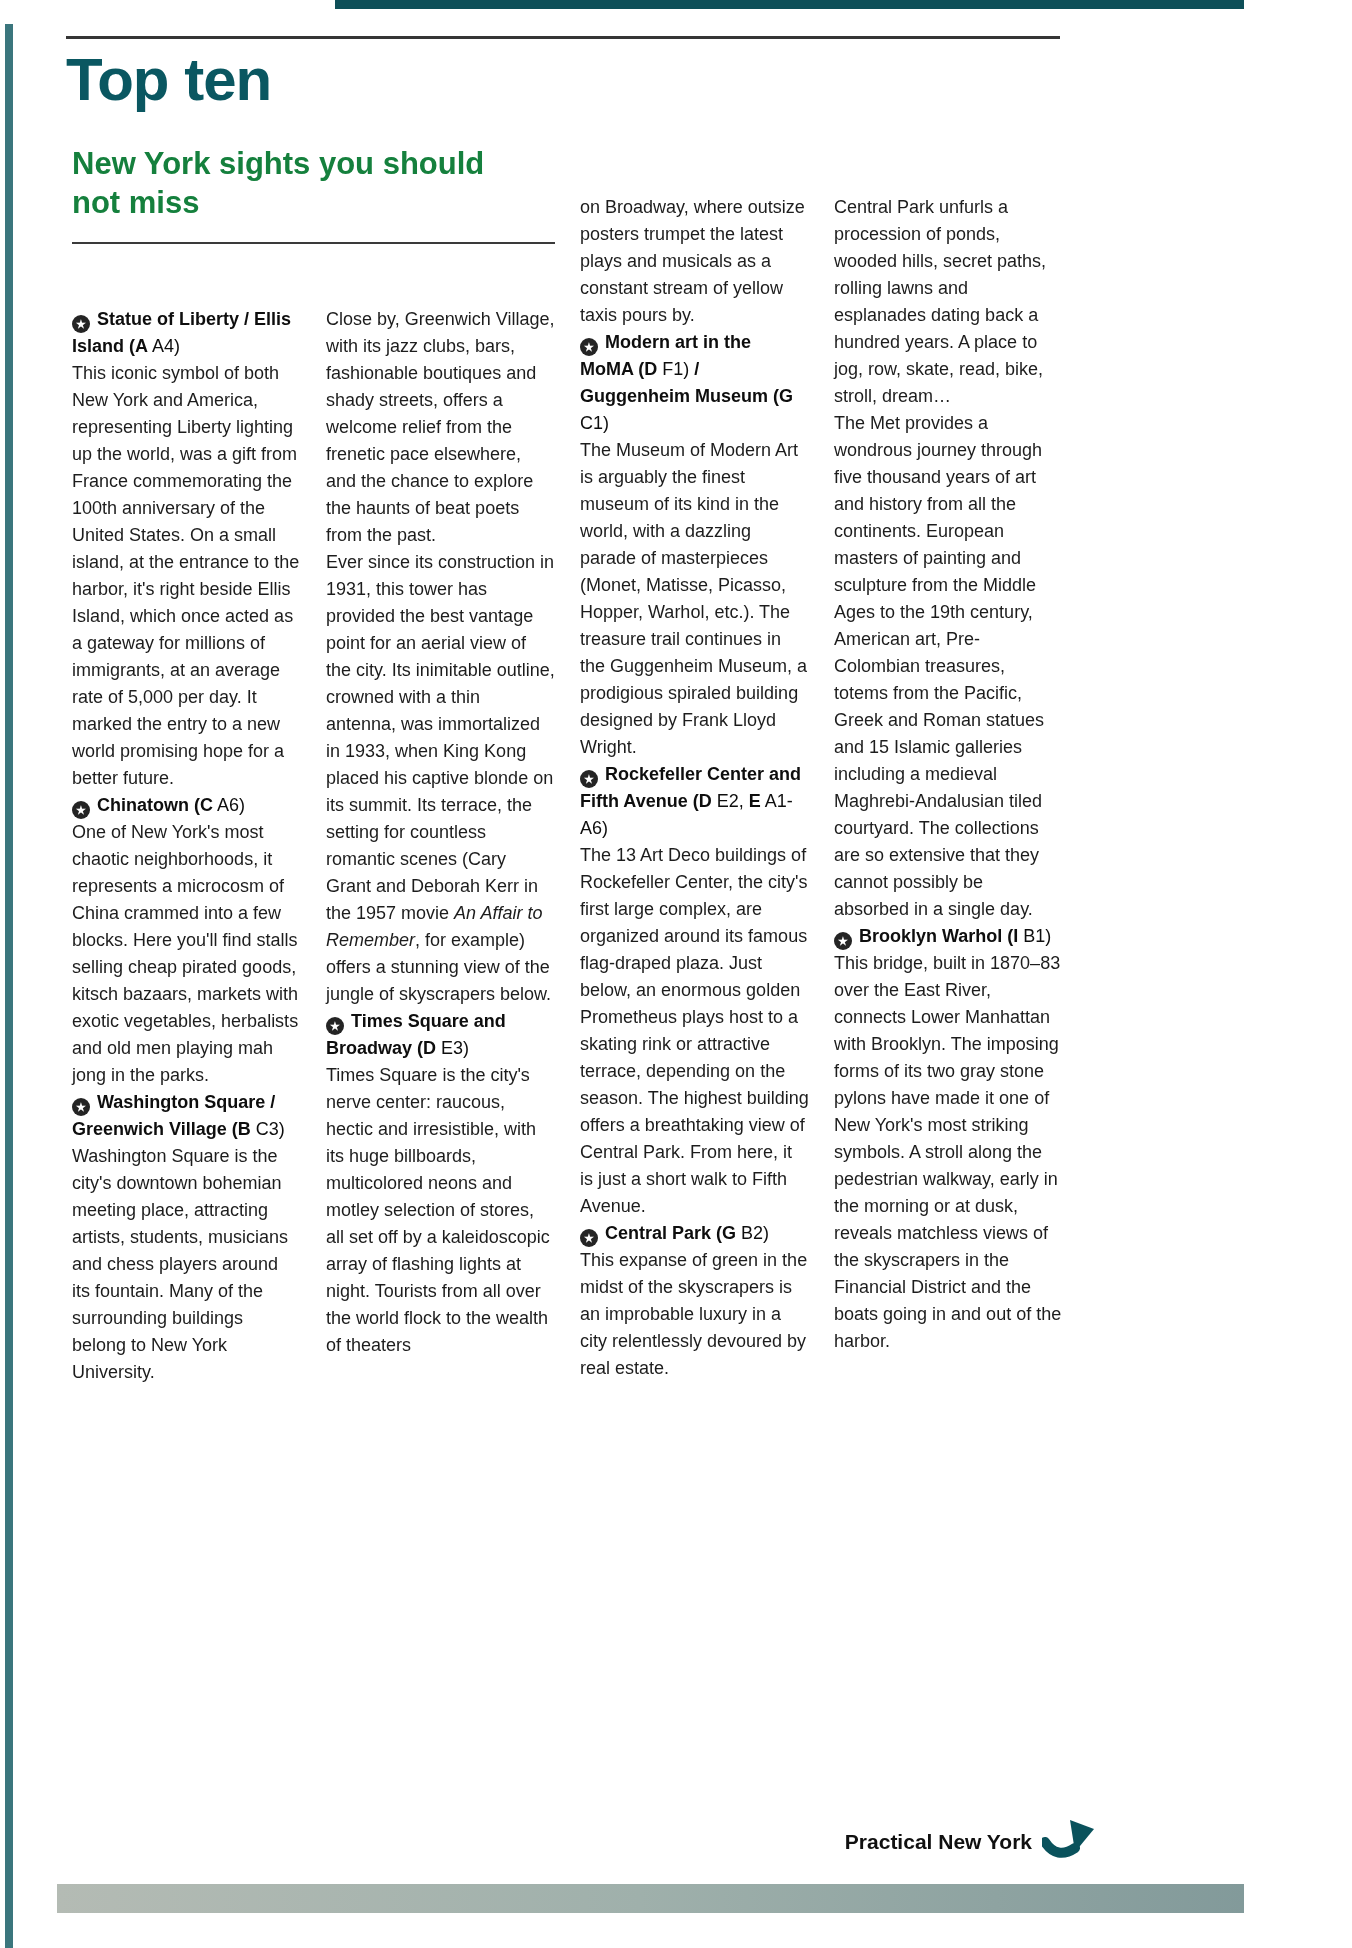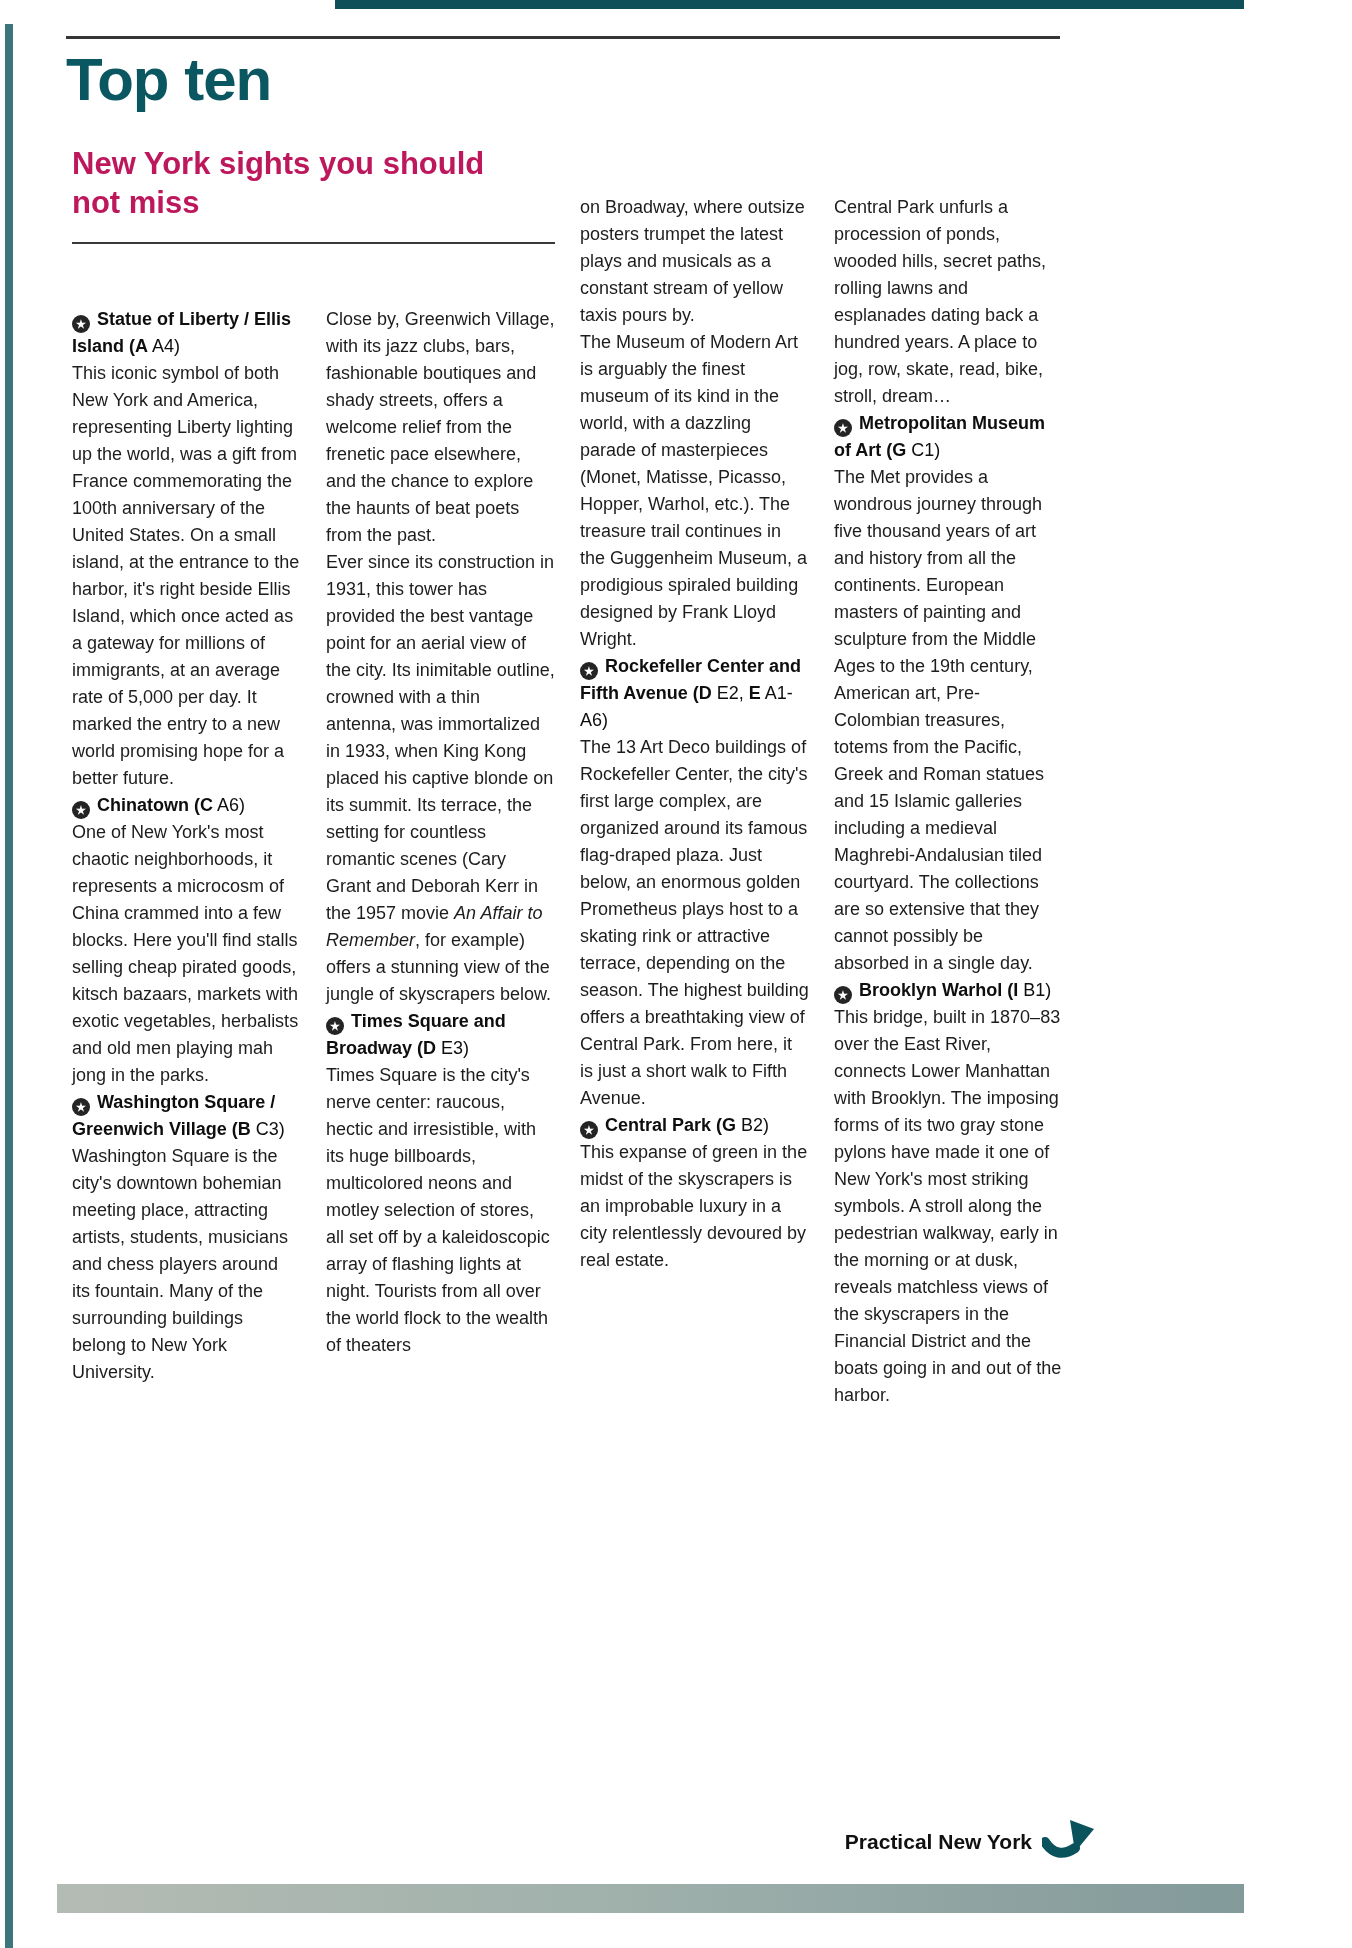--- a/index.html
+++ b/index.html
@@ -22,7 +22,7 @@
   
   .columns { position:absolute; left:72px; top:146px; width:992px; display:flex; gap:25px; }
   .subtitle-block { position:absolute; left:0; top:-2px; width:483px; border-bottom:2px solid #3a3a3a; padding-bottom:20px; }
-  .subtitle { font-size:31px; line-height:39px; font-weight:bold; color:#be185d; white-space:pre-line; }
+  .subtitle { font-size:31px; line-height:39px; font-weight:bold; color:#15803d; white-space:pre-line; }
   .col { flex:0 0 229px; width:229px; font-size:18px; line-height:27px; color:#1d1d1d;margin-top:48px; }
   .col-1, .col-2 { padding-top:112px; }
   .entry-heading { font-size:18px; line-height:27px; color:#0e0e0e; font-weight:bold; }

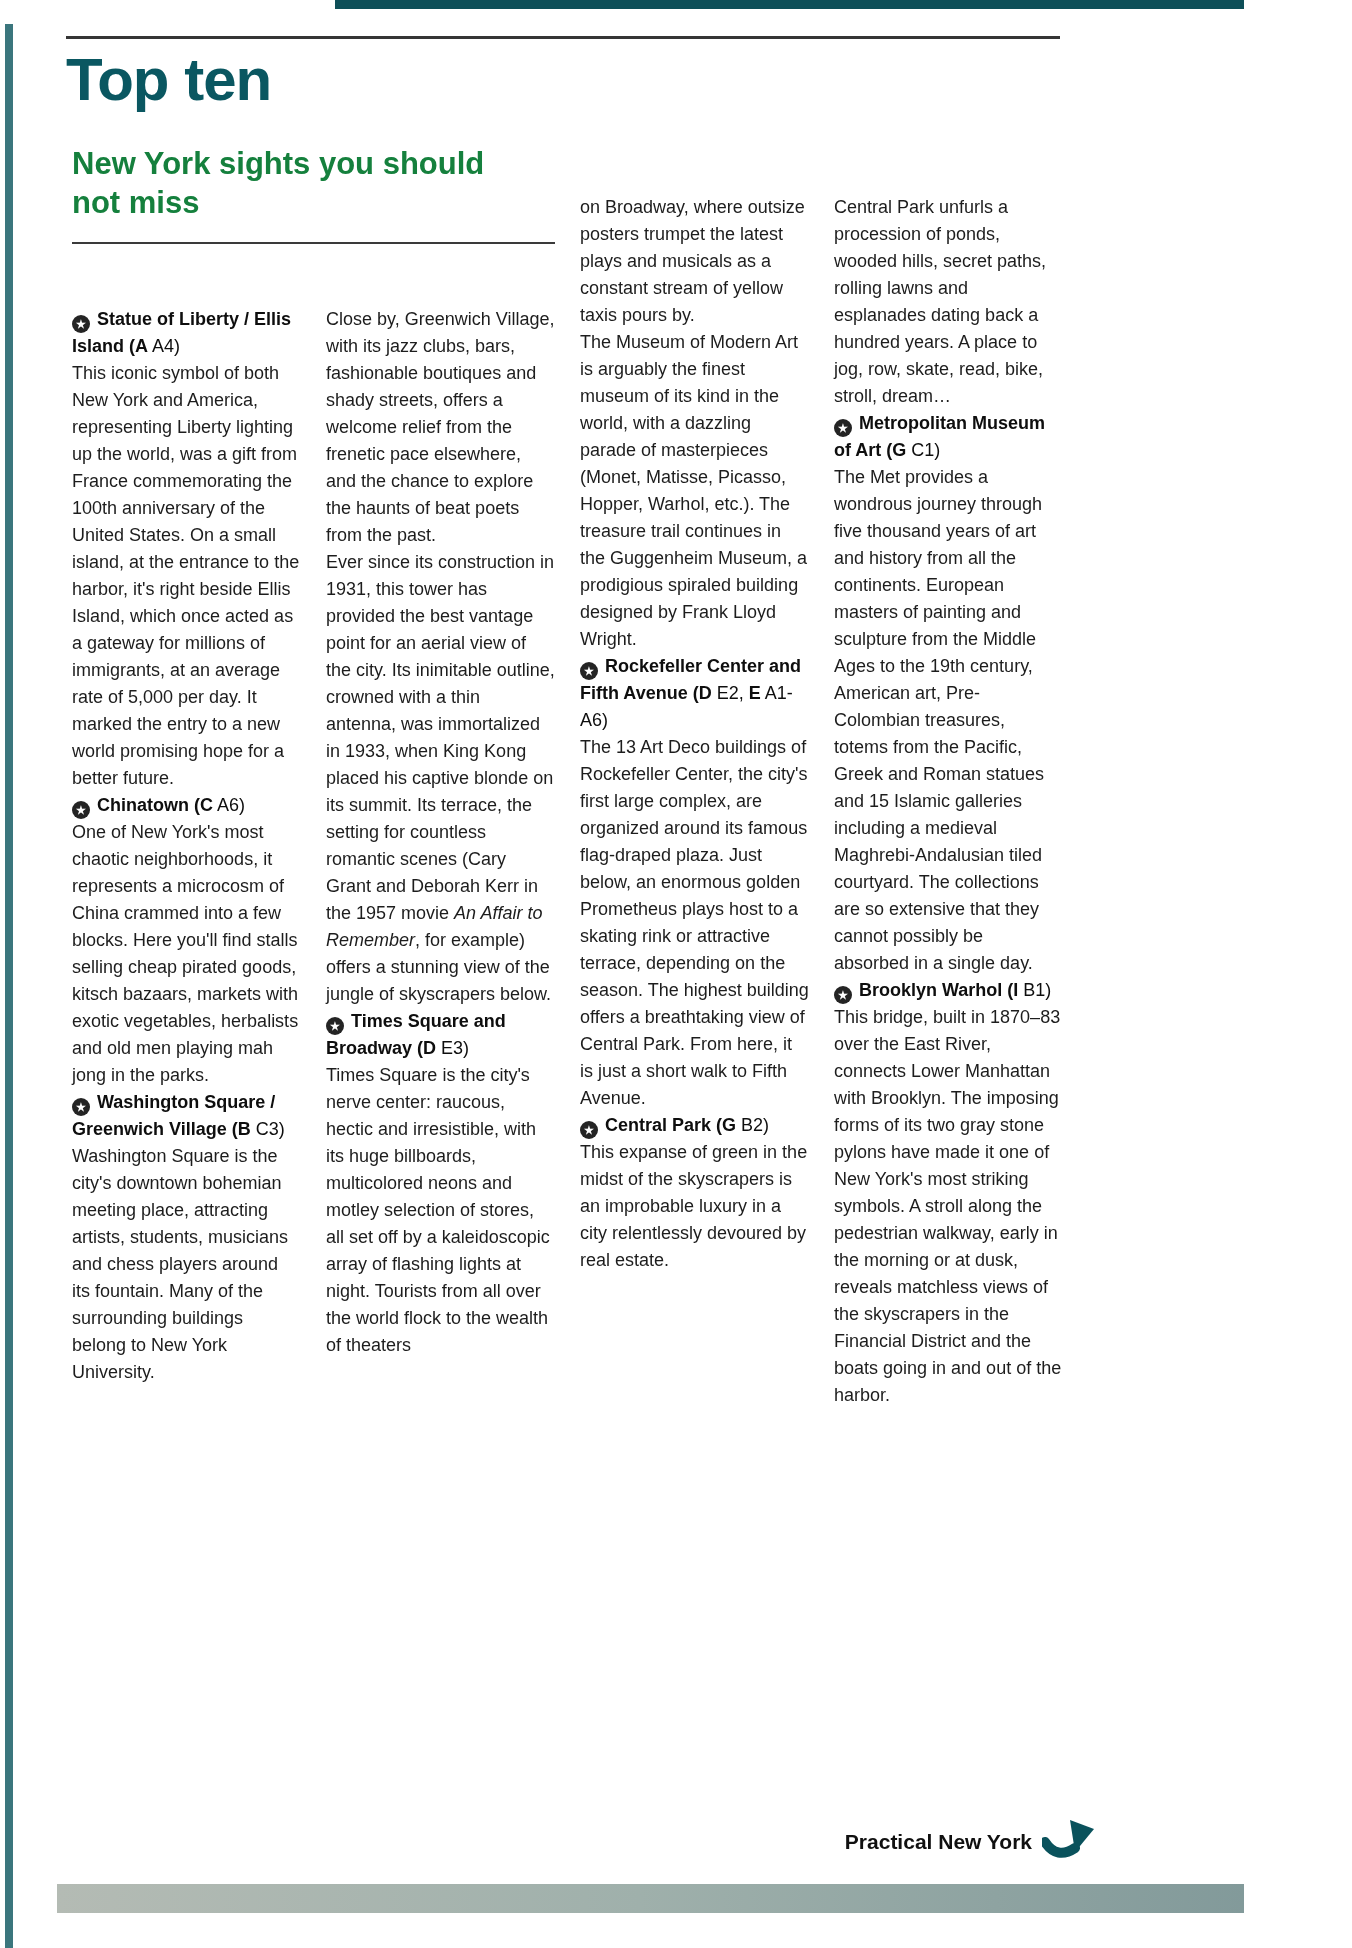--- a/index.html
+++ b/index.html
@@ -82,6 +82,7 @@
       </div>
       <div class="col col-3">
         <p class="body-text"><span>on Broadway, where outsize posters trumpet the latest plays and musicals as a constant stream of yellow taxis pours by.</span></p>
+        <h3 class="entry-heading"><span class="star-icon">★</span><span class="seg-name">Modern art in the MoMA </span><span class="seg-refb">(D</span><span class="seg-ref"> F1)</span><span class="seg-name"> / Guggenheim Museum </span><span class="seg-refb">(G</span><span class="seg-ref"> C1)</span></h3>
         <p class="body-text"><span>The Museum of Modern Art is arguably the finest museum of its kind in the world, with a dazzling parade of masterpieces (Monet, Matisse, Picasso, Hopper, Warhol, etc.). The treasure trail continues in the Guggenheim Museum, a prodigious spiraled building designed by Frank Lloyd Wright.</span></p>
         <h3 class="entry-heading"><span class="star-icon">★</span><span class="seg-name">Rockefeller Center and Fifth Avenue </span><span class="seg-refb">(D</span><span class="seg-ref"> E2, </span><span class="seg-refb">E</span><span class="seg-ref"> A1-A6)</span></h3>
         <p class="body-text"><span>The 13 Art Deco buildings of Rockefeller Center, the city's first large complex, are organized around its famous flag-draped plaza. Just below, an enormous golden Prometheus plays host to a skating rink or attractive terrace, depending on the season. The highest building offers a breathtaking view of Central Park. From here, it is just a short walk to Fifth Avenue.</span></p>

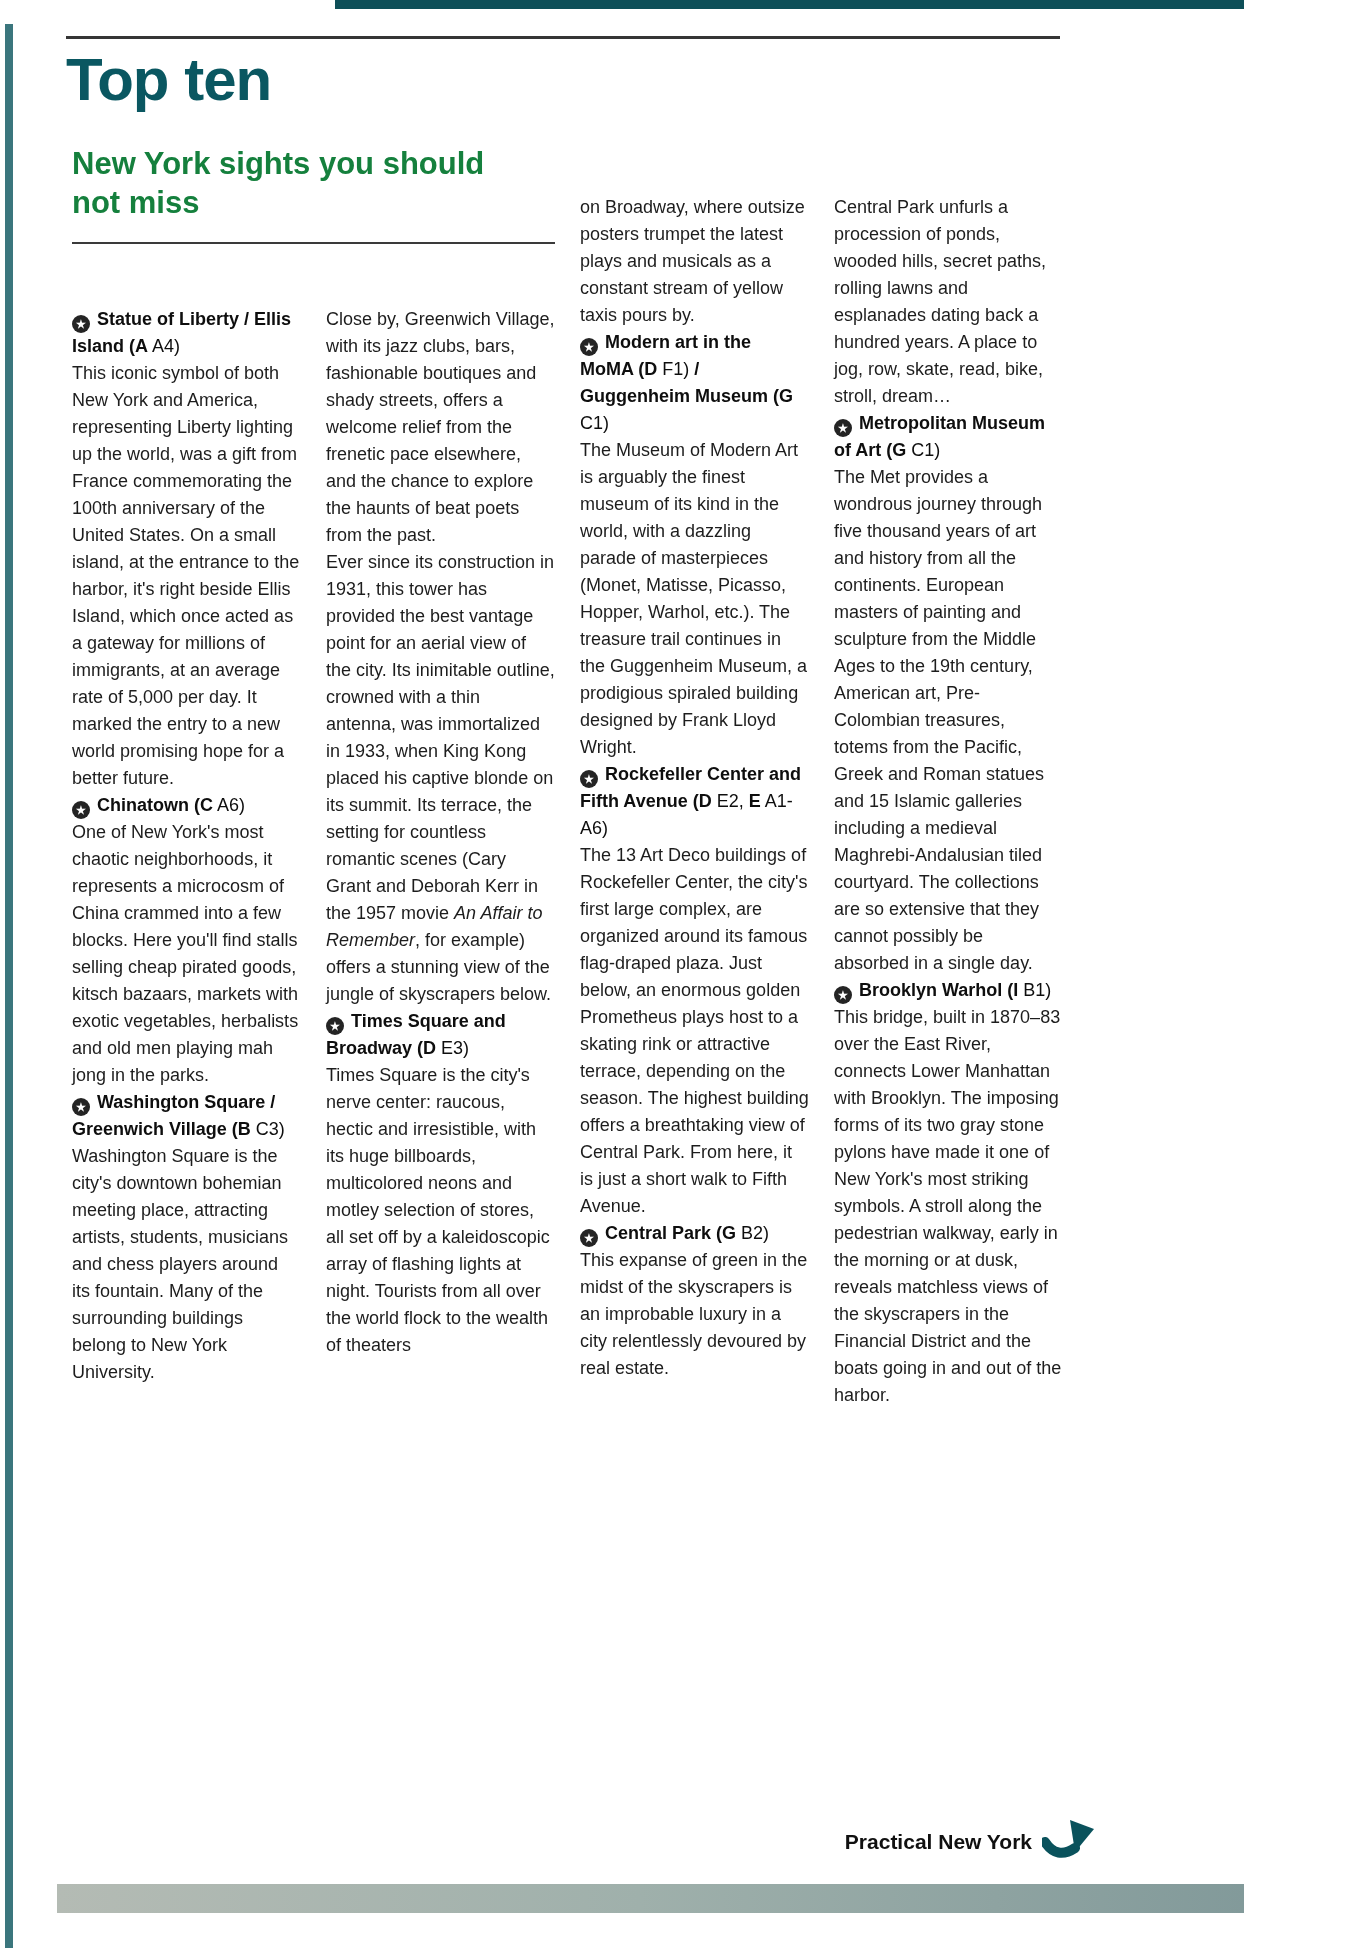--- a/index.html
+++ b/index.html
@@ -91,7 +91,6 @@
       </div>
       <div class="col col-4">
         <p class="body-text"><span>Central Park unfurls a procession of ponds, wooded hills, secret paths, rolling lawns and esplanades dating back a hundred years. A place to jog, row, skate, read, bike, stroll, dream…</span></p>
-        <h3 class="entry-heading"><span class="star-icon">★</span><span class="seg-name">Metropolitan Museum of Art </span><span class="seg-refb">(G</span><span class="seg-ref"> C1)</span></h3>
         <p class="body-text"><span>The Met provides a wondrous journey through five thousand years of art and history from all the continents. European masters of painting and sculpture from the Middle Ages to the 19th century, American art, Pre-Colombian treasures, totems from the Pacific, Greek and Roman statues and 15 Islamic galleries including a medieval Maghrebi-Andalusian tiled courtyard. The collections are so extensive that they cannot possibly be absorbed in a single day.</span></p>
         <h3 class="entry-heading"><span class="star-icon">★</span><span class="seg-name">Brooklyn Warhol </span><span class="seg-refb">(I</span><span class="seg-ref"> B1)</span></h3>
         <p class="body-text"><span>This bridge, built in 1870–83 over the East River, connects Lower Manhattan with Brooklyn. The imposing forms of its two gray stone pylons have made it one of New York's most striking symbols. A stroll along the pedestrian walkway, early in the morning or at dusk, reveals matchless views of the skyscrapers in the Financial District and the boats going in and out of the harbor.</span></p>

